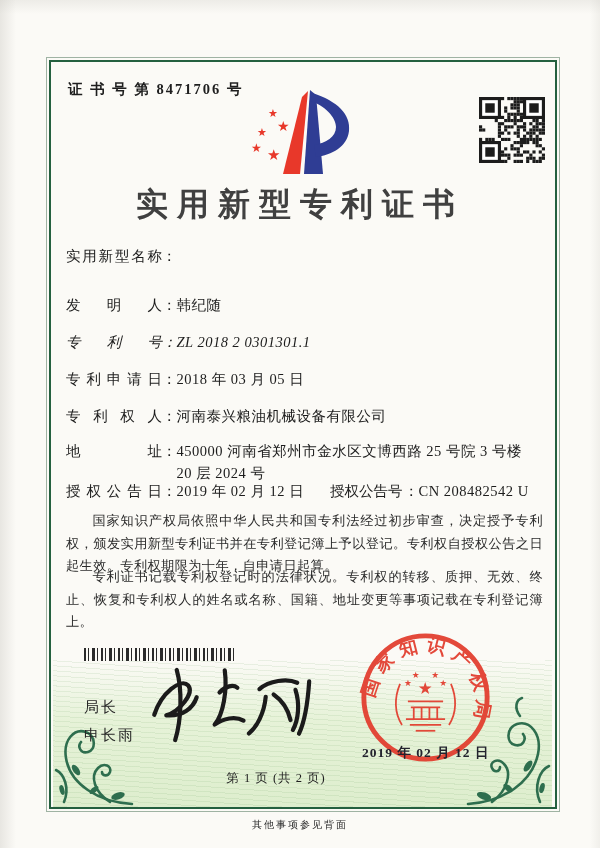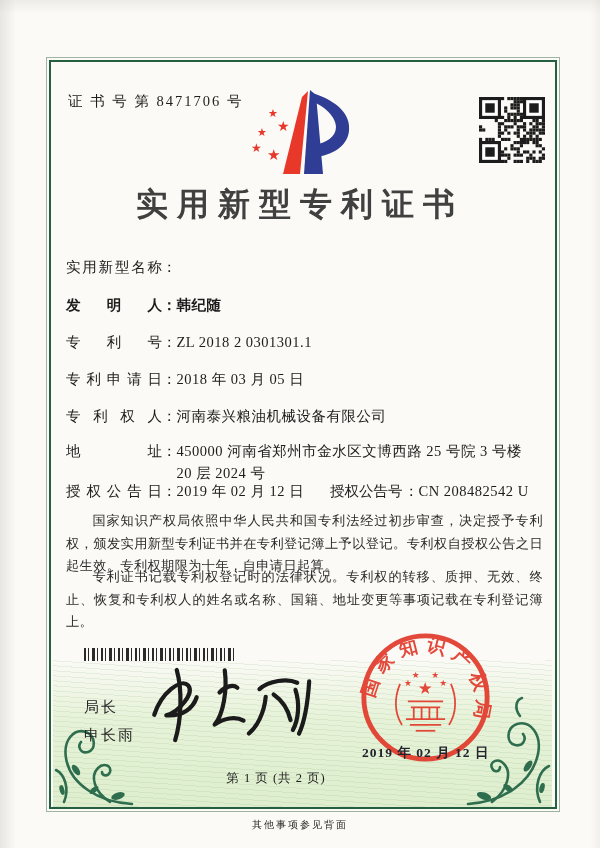--- a/index.html
+++ b/index.html
@@ -23,7 +23,7 @@
       repeating-linear-gradient(184deg, rgba(110,165,100,.13) 0 1px, rgba(0,0,0,0) 1px 5px),
       linear-gradient(180deg, rgba(232,243,221,0) 0%, rgba(227,241,211,.85) 40%, rgba(220,237,203,.95) 100%);
   }
-  .cert-no{left:68px;top:92px;font-size:14.5px;letter-spacing:2px;color:#1e1e1e;z-index:3;}
+  .cert-no{left:68px;top:80px;font-size:14.5px;letter-spacing:2px;color:#1e1e1e;z-index:3;font-weight:bold;}
   .logo{left:250px;top:90px;z-index:3;}
   .qr{left:479px;top:97px;width:66px;height:66px;z-index:3;}
   .title{left:0;top:183px;width:600px;text-align:center;font-size:32px;font-weight:600;

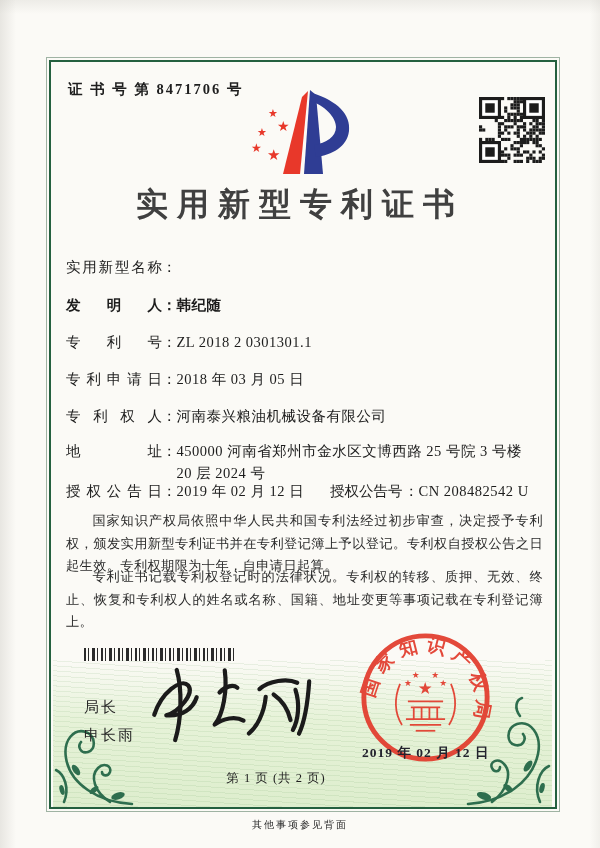--- a/index.html
+++ b/index.html
@@ -255,7 +255,7 @@
 
 <div class="abs title">实用新型专利证书</div>
 
-<div class="abs field-row" style="top:257px;">
+<div class="abs field-row" style="top:246px;">
   <span class="f-label">实用新型名称</span>
     <span class="f-colon">：</span>
 </div>

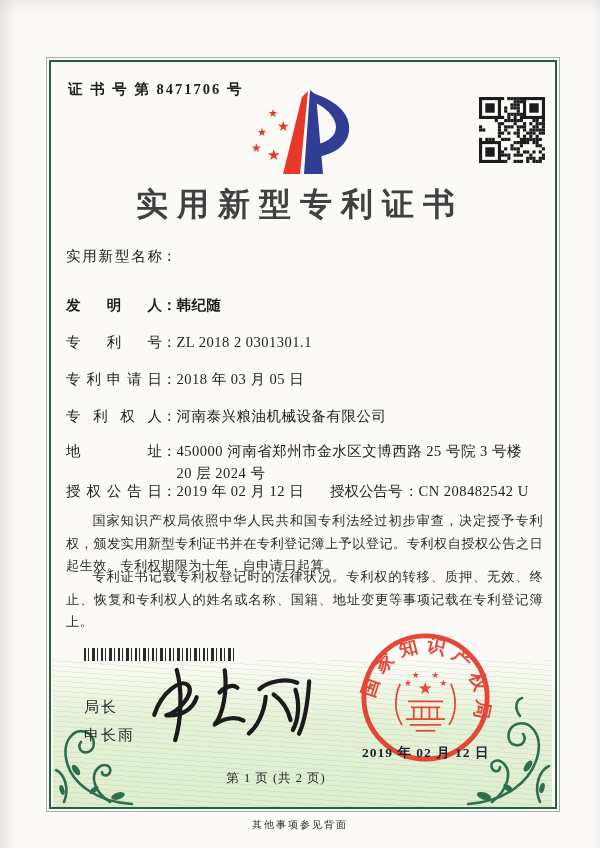--- a/index.html
+++ b/index.html
@@ -259,7 +259,7 @@
   <span class="f-label">实用新型名称</span>
     <span class="f-colon">：</span>
 </div>
-<div class="abs field-row" style="top:295px;font-weight:bold;">
+<div class="abs field-row" style="top:295px;">
   <span class="f-label">发明人</span>
     <span class="f-colon">：</span>
     <span class="f-value">韩纪随</span>

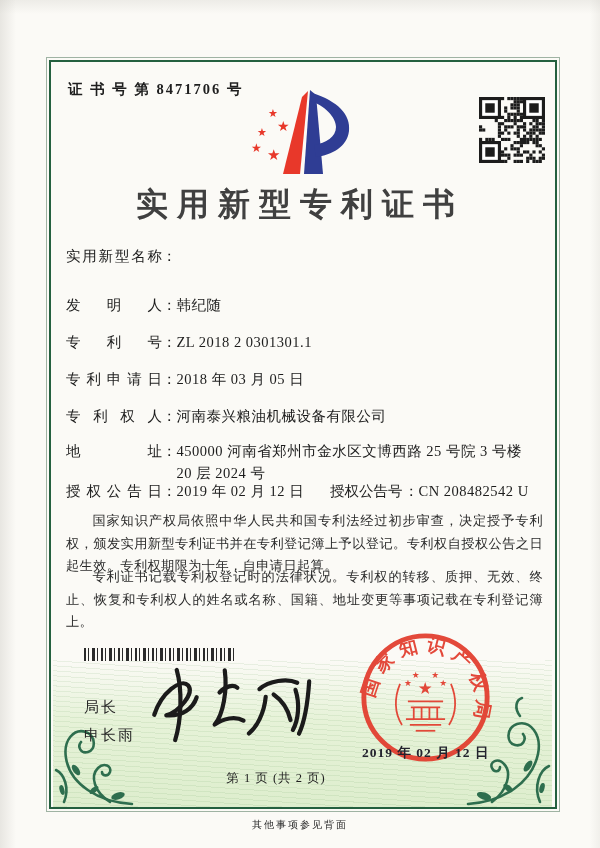--- a/index.html
+++ b/index.html
@@ -264,7 +264,7 @@
     <span class="f-colon">：</span>
     <span class="f-value">韩纪随</span>
 </div>
-<div class="abs field-row" style="top:332px;">
+<div class="abs field-row" style="top:332px;font-style:italic;">
   <span class="f-label">专利号</span>
     <span class="f-colon">：</span>
     <span class="f-value">ZL 2018 2 0301301.1</span>

